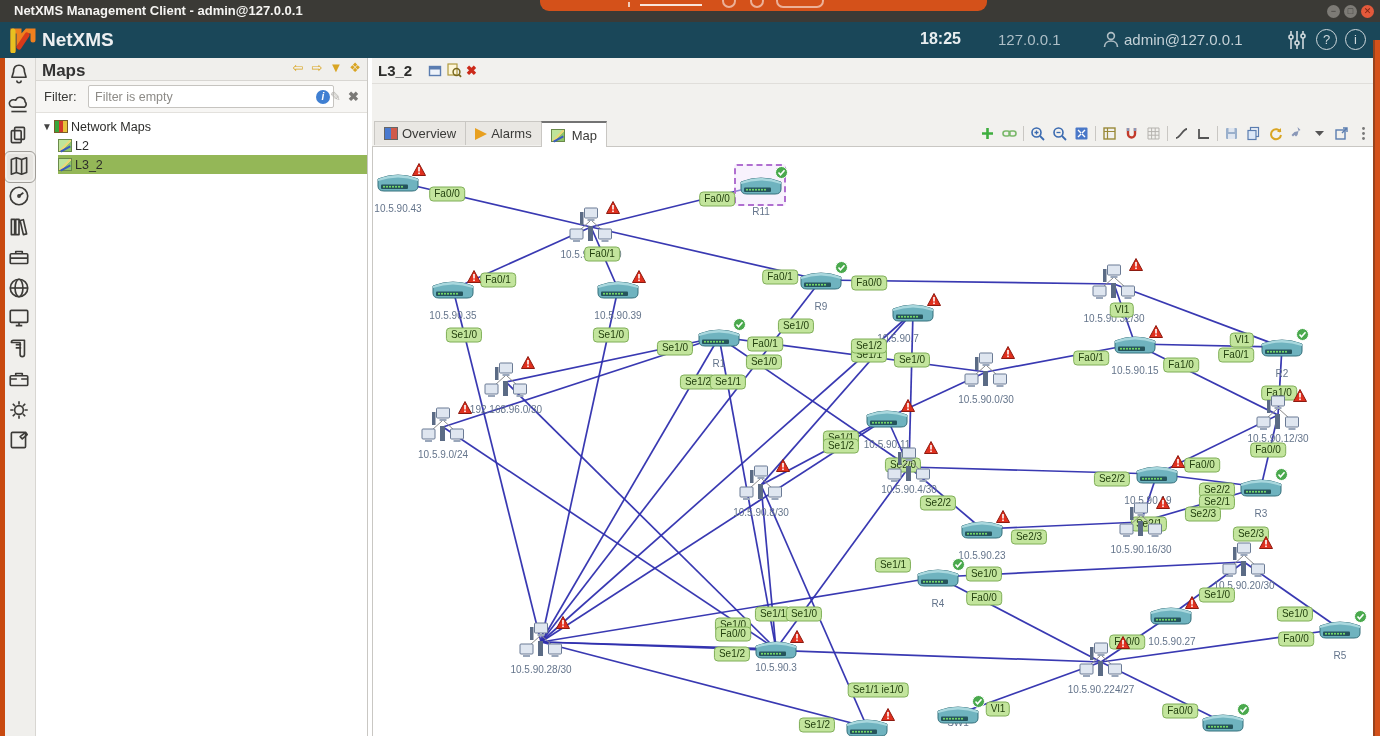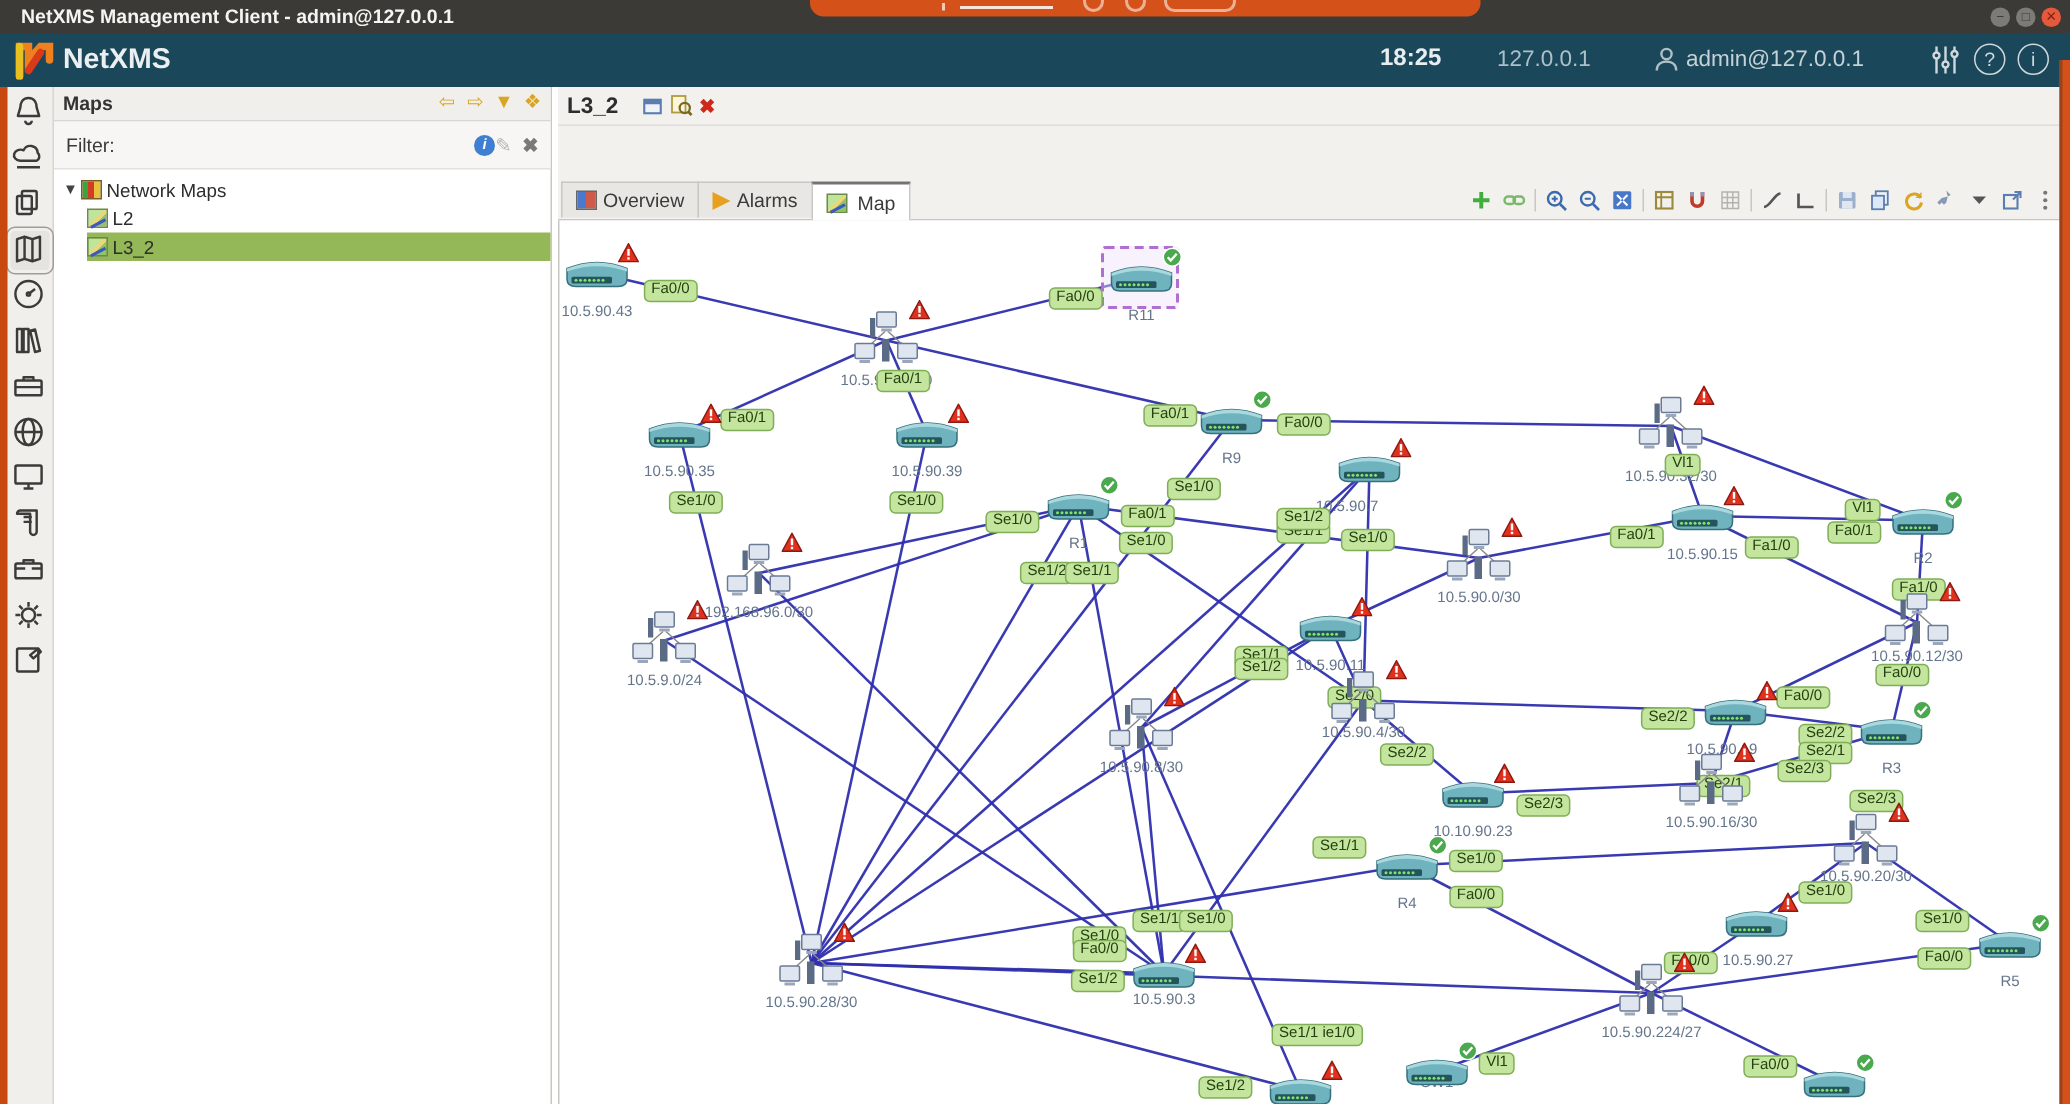--- a/index.html
+++ b/index.html
@@ -46,7 +46,7 @@
   
   #mapspanel { position:absolute; left:36px; top:58px; width:332px; height:678px; background:#fff; border-right:1px solid #c9c7c3; z-index:10; }
   #mp-header { height:23px; background:#f0efec; border-bottom:1px solid #d8d6d2; position:relative; }
-  #mp-title { position:absolute; left:6px; top:3px; font-size:13px; font-weight:bold; color:#333; }
+  #mp-title { position:absolute; left:6px; top:3px; font-size:17px; font-weight:bold; color:#333; }
   #mp-tools { position:absolute; right:4px; top:2px; display:flex; gap:3px; }
   .mp-tool { font-size:13px; color:#d9a523; width:16px; text-align:center; }
   #mp-filterrow { height:32px; background:#f7f6f4; border-bottom:1px solid #e3e1dd; position:relative; }

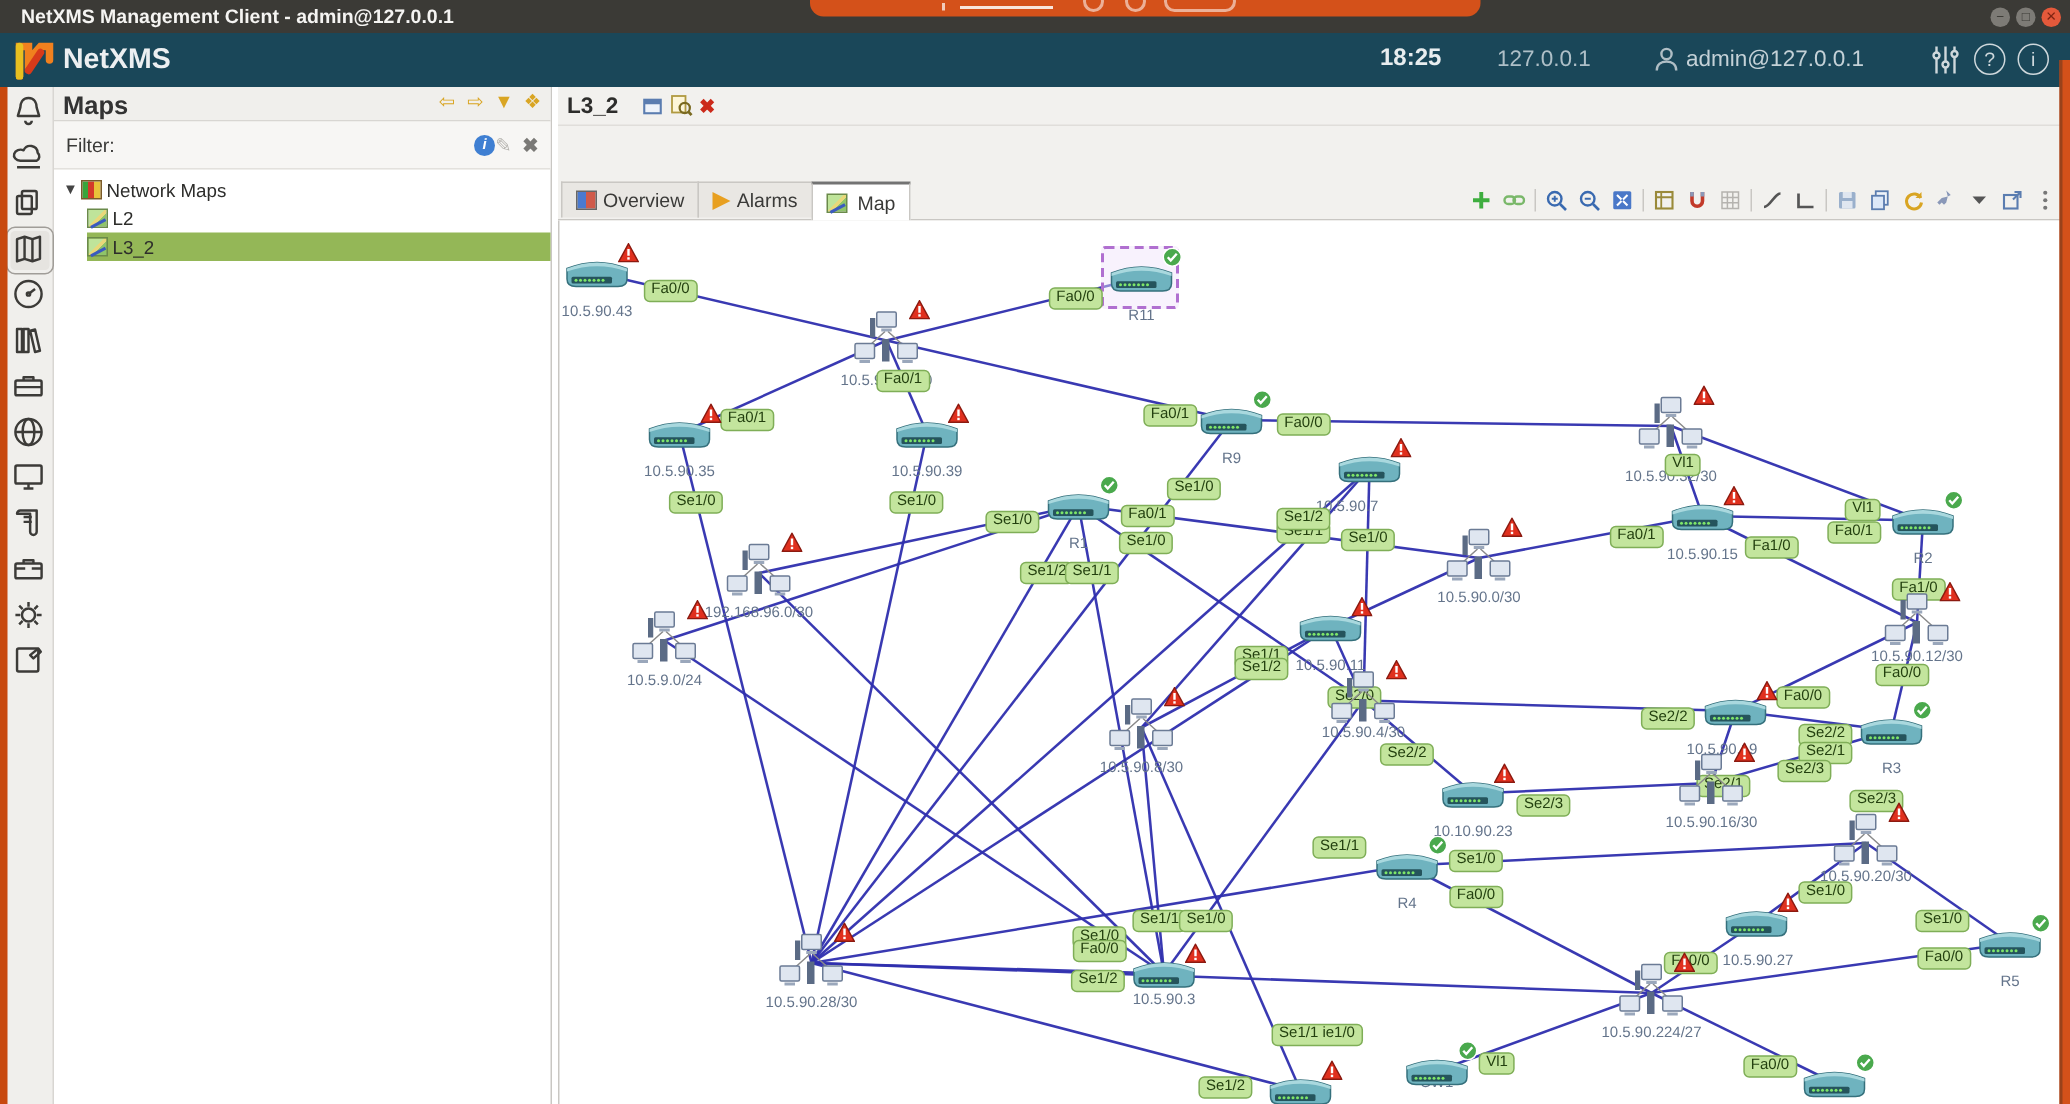--- a/index.html
+++ b/index.html
@@ -220,6 +220,7 @@
     </div>
     <div id="mp-filterrow">
       <span id="mp-filterlabel">Filter:</span>
+      <input id="filter-input" placeholder="Filter is empty" style="">
       <div id="filter-info">i</div>
       <span id="filter-erase">✎</span>
       <span id="filter-clear">✖</span>

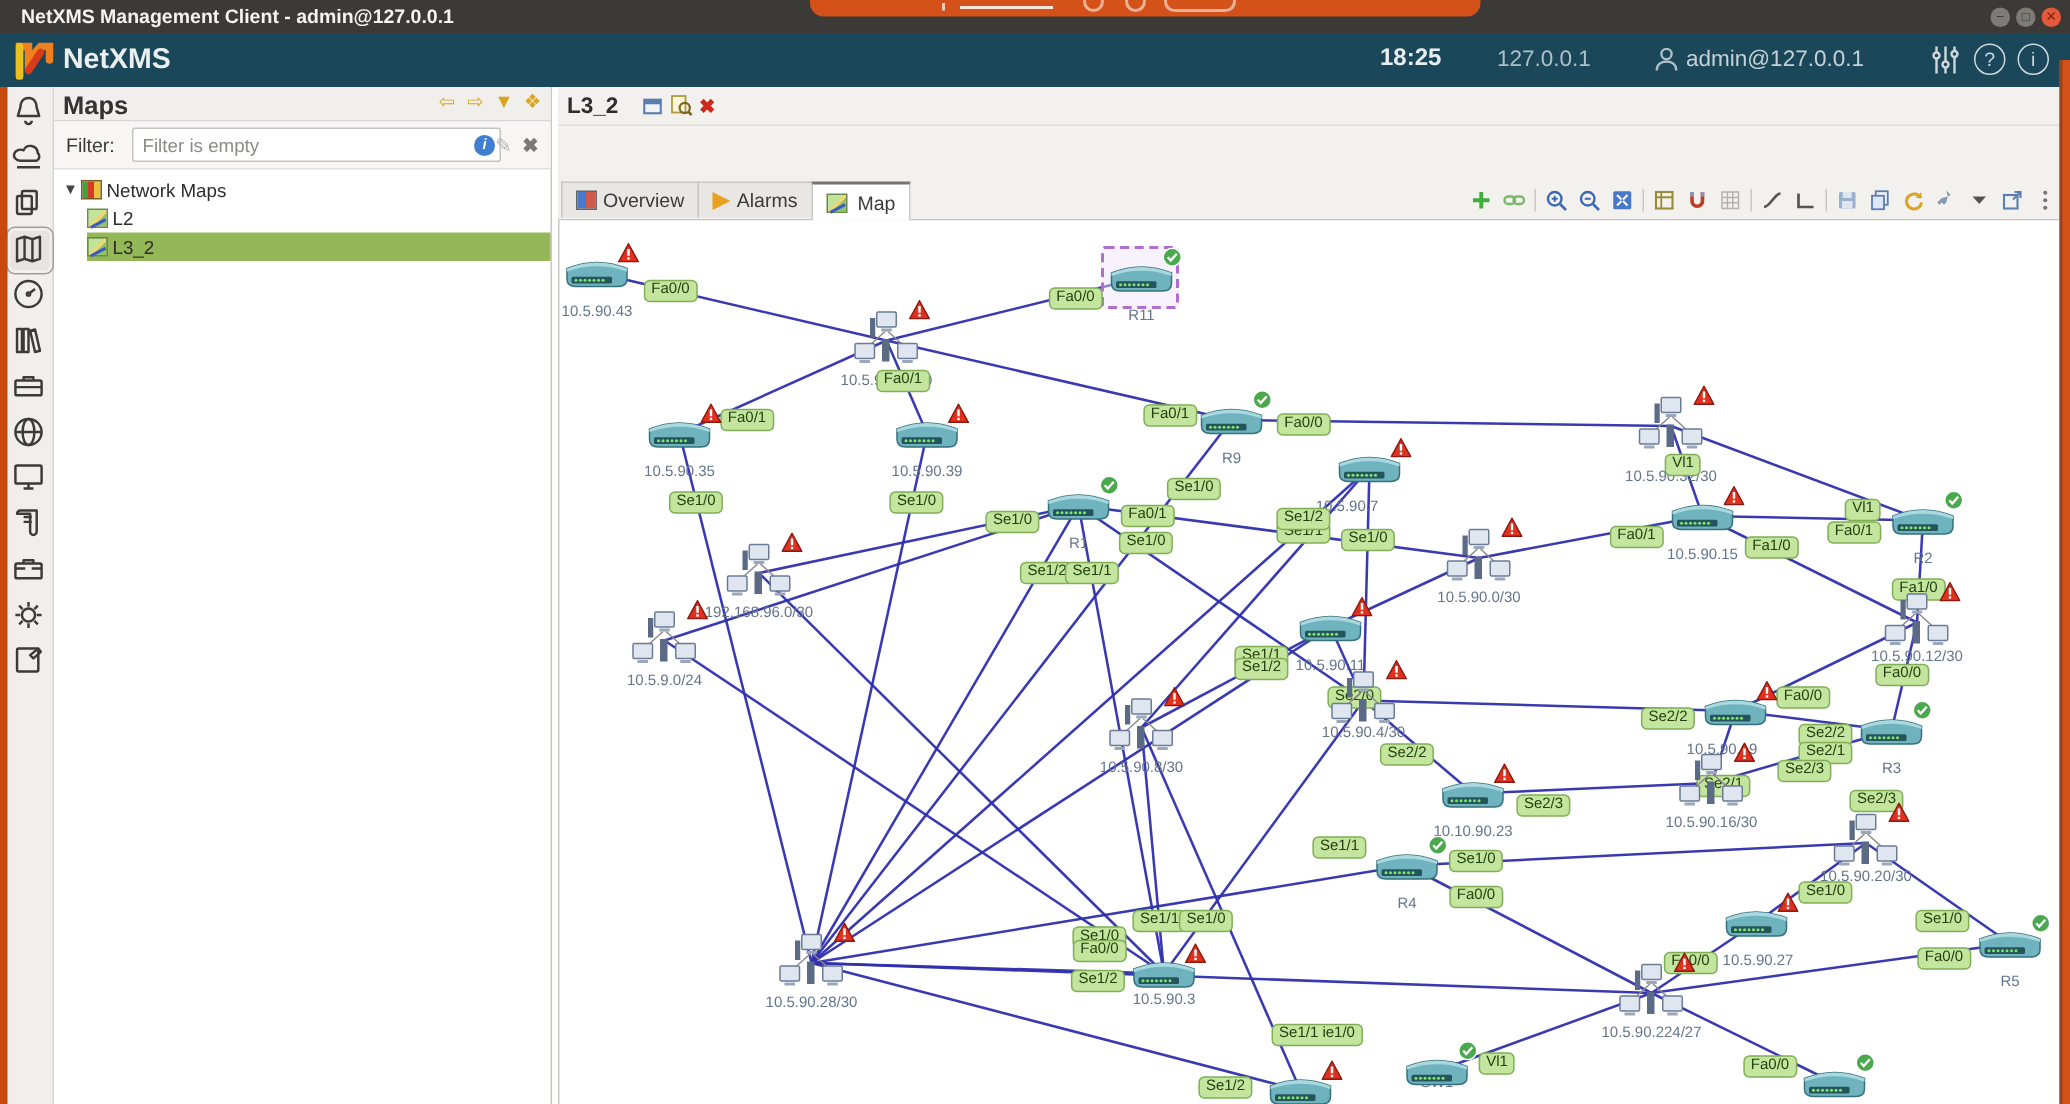--- a/index.html
+++ b/index.html
@@ -696,7 +696,7 @@
             <rect x="6.2" y="4" width="1.6" height="4.5" fill="#fff"></rect>
             <rect x="6.2" y="9.5" width="1.6" height="1.6" fill="#fff"></rect>
           </svg></div>
-        <div class="nlabel" style="left: 609px; top: 408px;">10.10.90.23</div>
+        <div class="nlabel" style="left: 609px; top: 408px;">10.5.90.23</div>
         <div class="nodebox" style="left: 543px; top: 417px; width: 44px; height: 26px;"><svg width="44" height="26" viewBox="0 0 44 26">
             <path d="M2 10 Q22 2 42 10 L42 17 Q42 22 36 22 L8 22 Q2 22 2 17 Z" fill="#6fb3bf" stroke="#35707c" stroke-width="1"></path>
             <path d="M2 10 Q22 2 42 10 L42 12 Q22 5 2 12 Z" fill="#a9d8de"></path>

